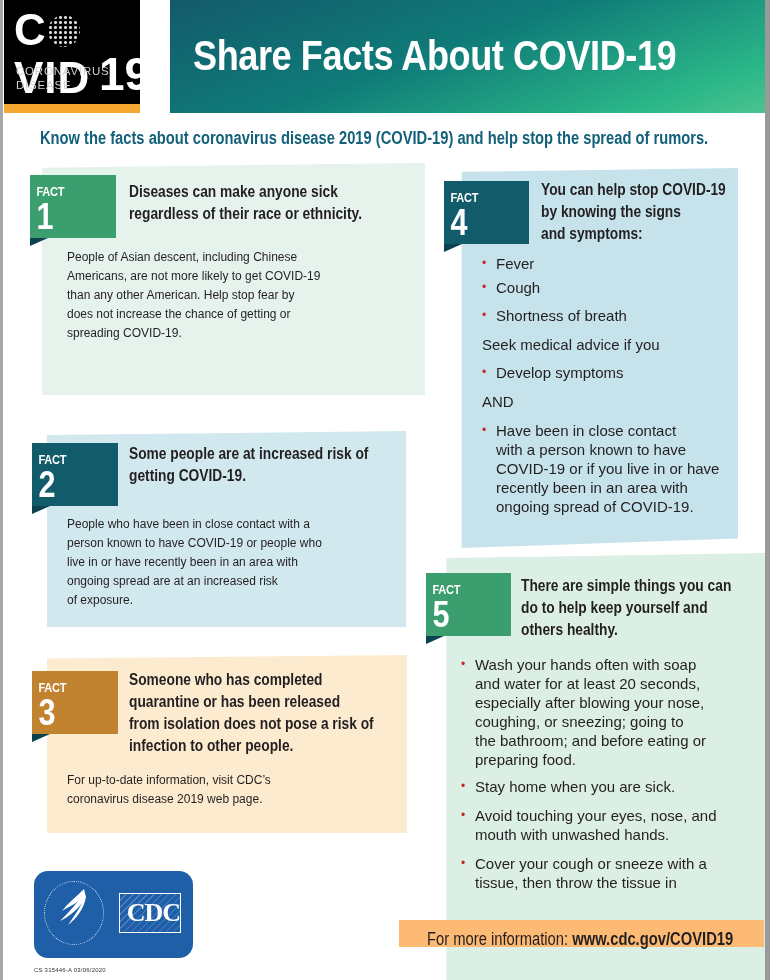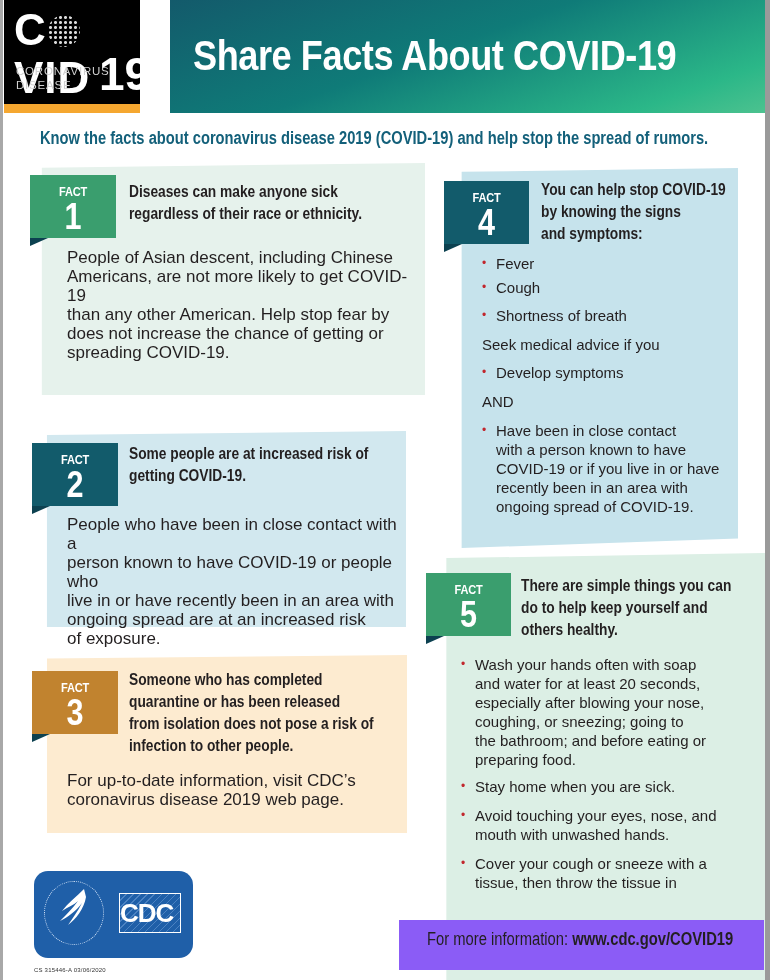--- a/index.html
+++ b/index.html
@@ -27,7 +27,7 @@
   
   .card { position: absolute; }
   .card-bg { position: absolute; inset: 0; }
-  .badge { position: absolute; width: 86px; height: 63px; color: #ffffff; text-align: center; }
+  .badge { position: absolute; width: 86px; height: 63px; color: #ffffff; }
   .badge .fact { display: block; font-weight: bold; font-size: 13px; padding-top: 9px; letter-spacing: -0.3px; transform: scaleX(0.85); }
   .badge .num { display: block; font-weight: bold; font-size: 36px; line-height: 36px; transform: scaleX(0.85); }
   .badge .fold { position: absolute; left: 0; bottom: -8px; width: 0; height: 0; border-top: 8px solid #0c4150; border-left: 18px solid transparent; transform: scaleX(-1); transform-origin: 9px 0; }

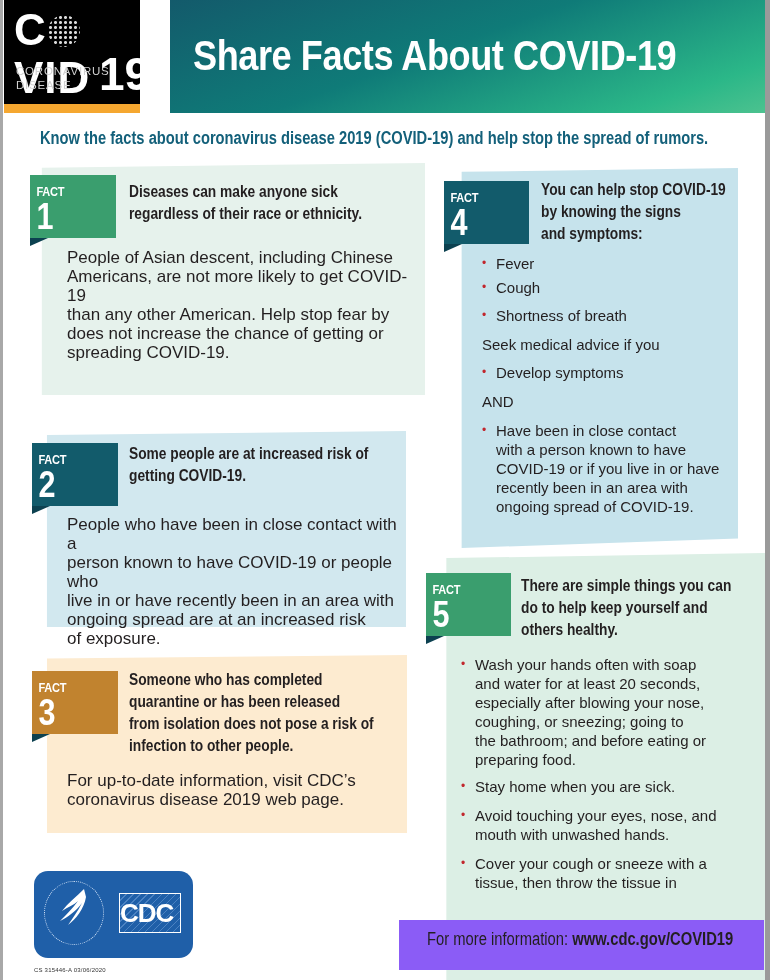--- a/index.html
+++ b/index.html
@@ -32,7 +32,7 @@
   .badge .num { display: block; font-weight: bold; font-size: 36px; line-height: 36px; transform: scaleX(0.85); }
   .badge .fold { position: absolute; left: 0; bottom: -8px; width: 0; height: 0; border-top: 8px solid #0c4150; border-left: 18px solid transparent; transform: scaleX(-1); transform-origin: 9px 0; }
   .headline { position: absolute; font-weight: bold; font-size: 16px; line-height: 22px; color: #231f20; transform: scaleX(0.86); transform-origin: left top; white-space: nowrap; }
-  .body { position: absolute; font-size: 17px; line-height: 19px; color: #231f20; }
+  .body { position: absolute; font-size: 12px; line-height: 19px; color: #231f20; }
   ul.bullets { list-style: none; position: absolute; font-size: 15px; line-height: 19px; }
   ul.bullets li { position: relative; padding-left: 14px; }
   ul.bullets li::before { content: "•"; position: absolute; left: 0; top: 0; color: #c1272d; font-size: 12px; }

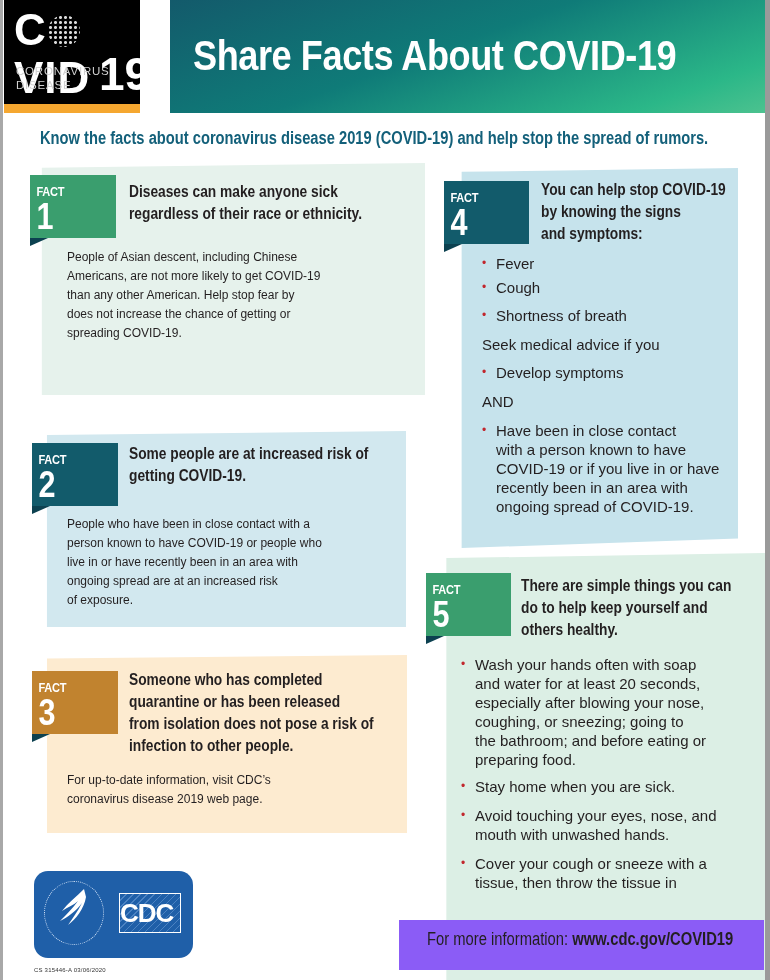--- a/index.html
+++ b/index.html
@@ -49,7 +49,7 @@
   .hhs-bird { position: absolute; left: 20px; top: 14px; font-size: 32px; color: #ffffff; line-height: 36px; }
   .cdc-box { position: absolute; left: 85px; top: 22px; width: 62px; height: 40px; border: 1.5px solid #ffffff;
     background: repeating-linear-gradient(135deg, #1f5fa8 0 4px, #4b82c2 4px 5px); }
-  .cdc-text { position: absolute; left: 0; top: 4px; width: 100%; text-align: left; font-family: Liberation Sans, sans-serif; font-weight: bold; font-size: 26px; color: #ffffff; letter-spacing: -1px; line-height: 30px; }
+  .cdc-text { position: absolute; left: 0; top: 4px; width: 100%; text-align: right; font-family: Liberation Serif, serif; font-weight: bold; font-size: 26px; color: #ffffff; letter-spacing: -1px; line-height: 30px; }
   .doc-id { position: absolute; left: 34px; top: 967px; font-size: 6px; color: #333333; letter-spacing: 0.2px; }
 
   .info-bar { position: absolute; left: 399px; top: 920px; width: 365px; height: 50px; background: #8b5cf6; }

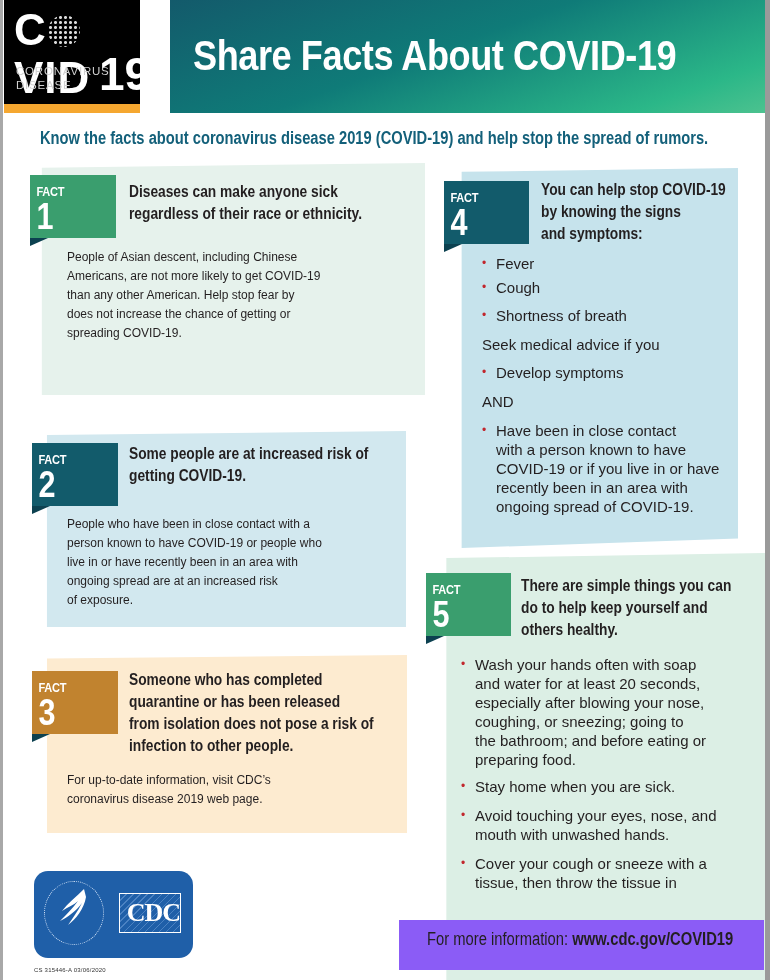--- a/index.html
+++ b/index.html
@@ -52,7 +52,7 @@
   .cdc-text { position: absolute; left: 0; top: 4px; width: 100%; text-align: right; font-family: Liberation Serif, serif; font-weight: bold; font-size: 26px; color: #ffffff; letter-spacing: -1px; line-height: 30px; }
   .doc-id { position: absolute; left: 34px; top: 967px; font-size: 6px; color: #333333; letter-spacing: 0.2px; }
 
-  .info-bar { position: absolute; left: 399px; top: 920px; width: 365px; height: 50px; background: #8b5cf6; }
+  .info-bar { position: absolute; left: 399px; top: 920px; width: 365px; height: 27px; background: #fdba74; }
   .info-bar-text { position: absolute; left: 28px; top: 9px; font-size: 18px; color: #231f20; white-space: nowrap; transform: scaleX(0.82); transform-origin: left center; }
   .info-bar-text b { font-weight: bold; }
 </style>

